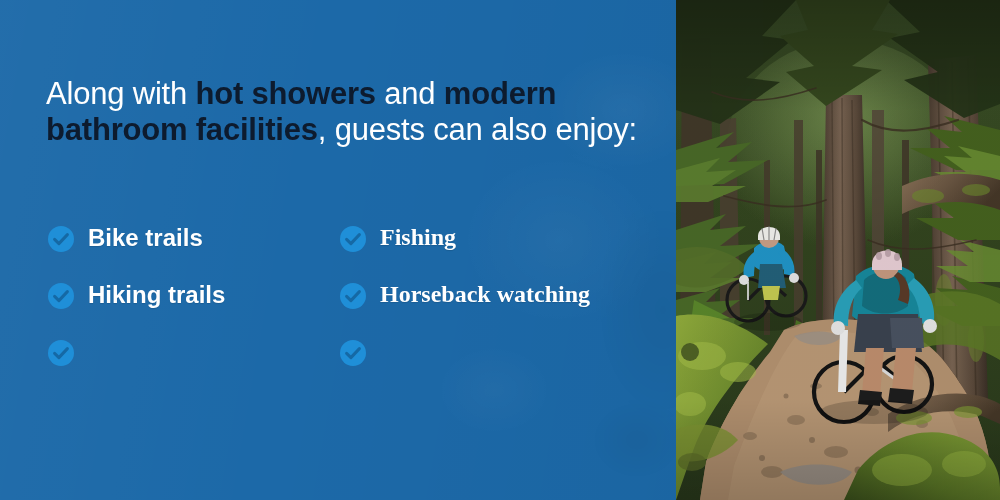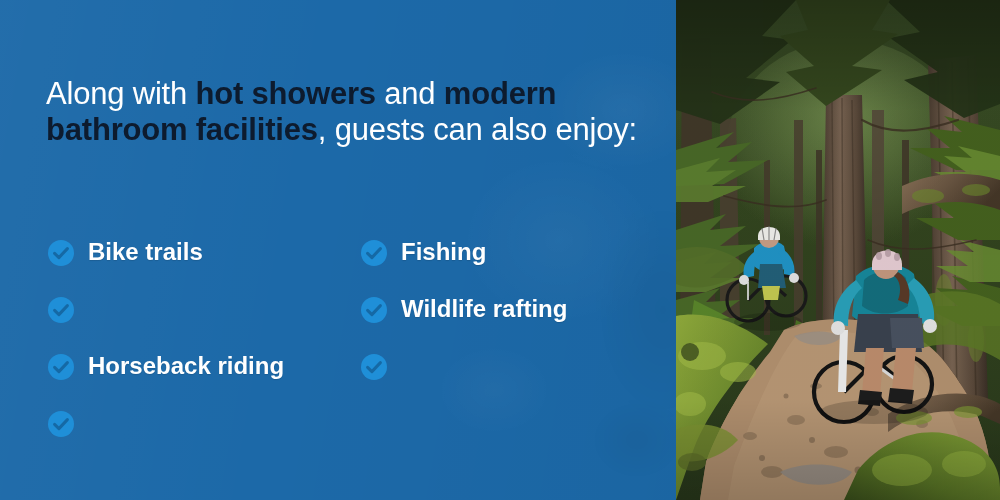--- a/index.html
+++ b/index.html
@@ -47,7 +47,7 @@
 
   .item {
     position:relative; height:57px;
-    display:flex; align-items:flex-end;
+    display:flex; align-items:center;
   }
   .check-icon {
     flex:0 0 auto; width:26px; height:26px; margin-top:2px;

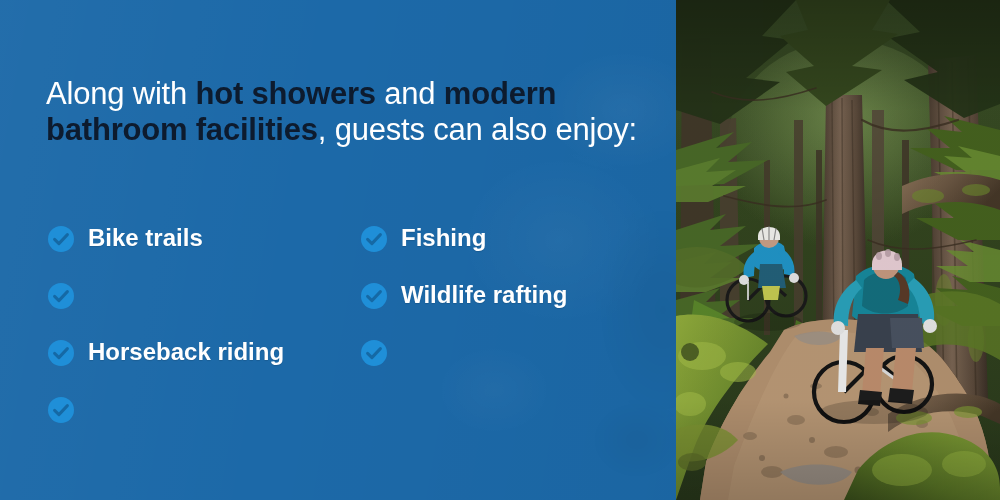--- a/index.html
+++ b/index.html
@@ -43,7 +43,7 @@
   .lists { position:absolute; left:0; top:0; width:676px; height:500px; }
   .col { position:absolute; top:209px; }
   .col-left  { left:48px;  }
-  .col-right { left:361px; }
+  .col-right { left:340px;font-family:Liberation Serif, serif; }
 
   .item {
     position:relative; height:57px;

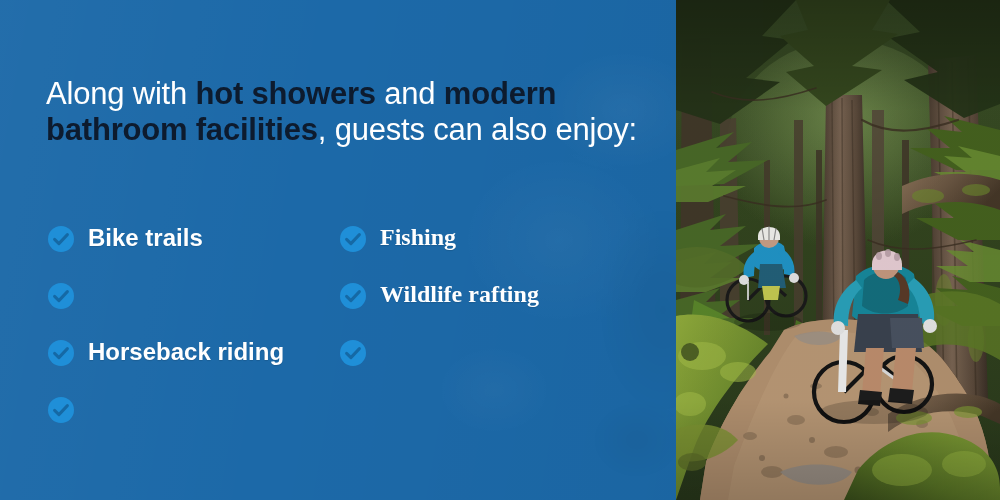--- a/index.html
+++ b/index.html
@@ -93,6 +93,7 @@
               <circle cx="13" cy="13" r="13" fill="#1f8fd8"></circle>
               <path d="M6.6 13.4 L10.9 17.6 L19.4 8.6" fill="none" stroke="#1569a5" stroke-width="3" stroke-linecap="round" stroke-linejoin="round"></path>
             </svg>
+            <span class="item-label">Hiking trails</span>
           </div>
           <div class="item">
             <svg class="check-icon" viewBox="0 0 26 26">

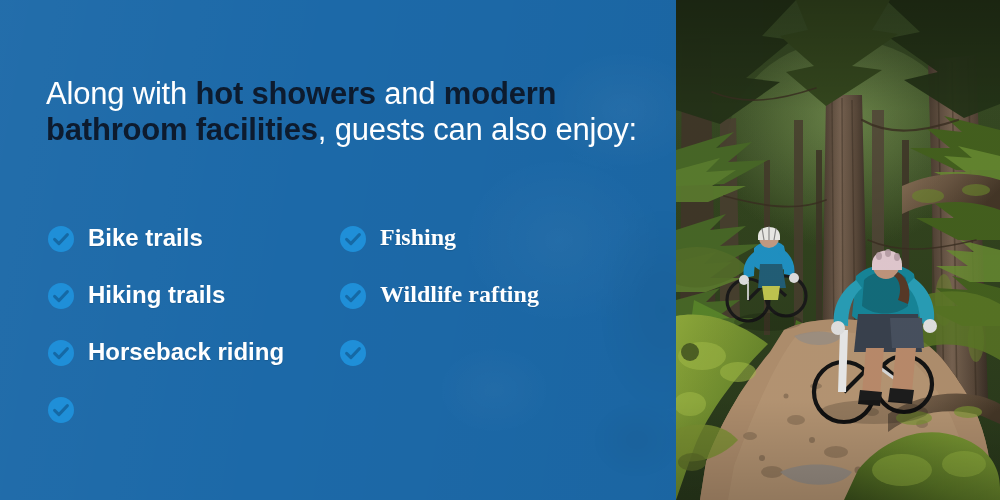--- a/index.html
+++ b/index.html
@@ -122,7 +122,7 @@
               <circle cx="13" cy="13" r="13" fill="#1f8fd8"></circle>
               <path d="M6.6 13.4 L10.9 17.6 L19.4 8.6" fill="none" stroke="#1569a5" stroke-width="3" stroke-linecap="round" stroke-linejoin="round"></path>
             </svg>
-            <span class="item-label">Wildlife rafting</span>
+            <span class="item-label">Horseback watching</span>
           </div>
           <div class="item">
             <svg class="check-icon" viewBox="0 0 26 26">

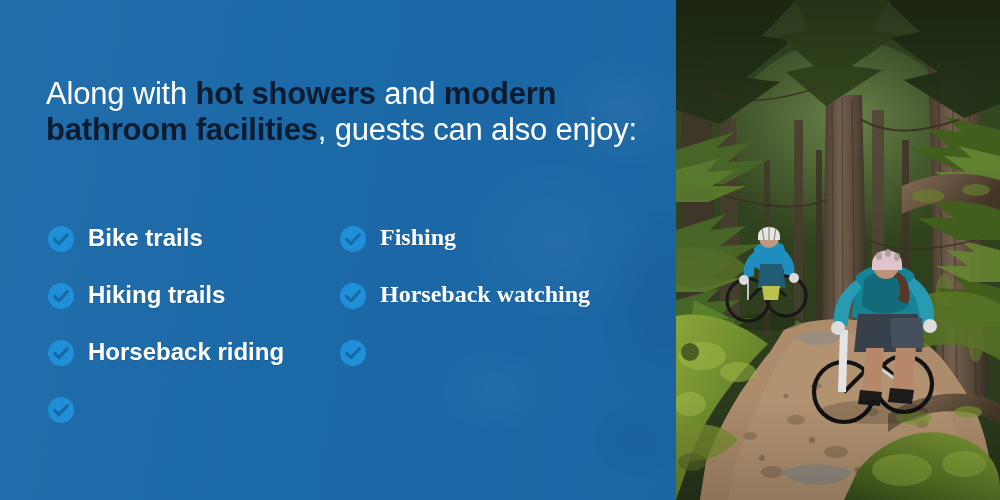--- a/index.html
+++ b/index.html
@@ -94,13 +94,6 @@
               <path d="M6.6 13.4 L10.9 17.6 L19.4 8.6" fill="none" stroke="#1569a5" stroke-width="3" stroke-linecap="round" stroke-linejoin="round"></path>
             </svg>
             <span class="item-label">Hiking trails</span>
-          </div>
-          <div class="item">
-            <svg class="check-icon" viewBox="0 0 26 26">
-              <circle cx="13" cy="13" r="13" fill="#1f8fd8"></circle>
-              <path d="M6.6 13.4 L10.9 17.6 L19.4 8.6" fill="none" stroke="#1569a5" stroke-width="3" stroke-linecap="round" stroke-linejoin="round"></path>
-            </svg>
-            <span class="item-label">Horseback riding</span>
           </div>
           <div class="item">
             <svg class="check-icon" viewBox="0 0 26 26">

